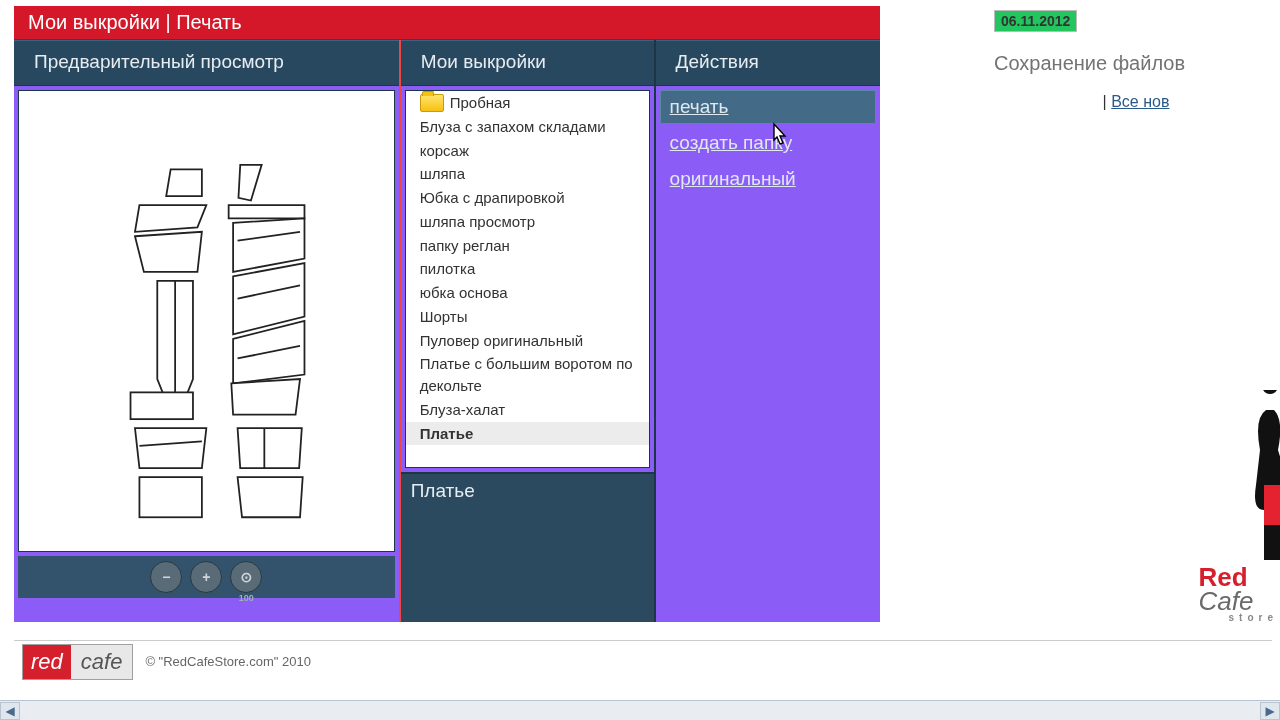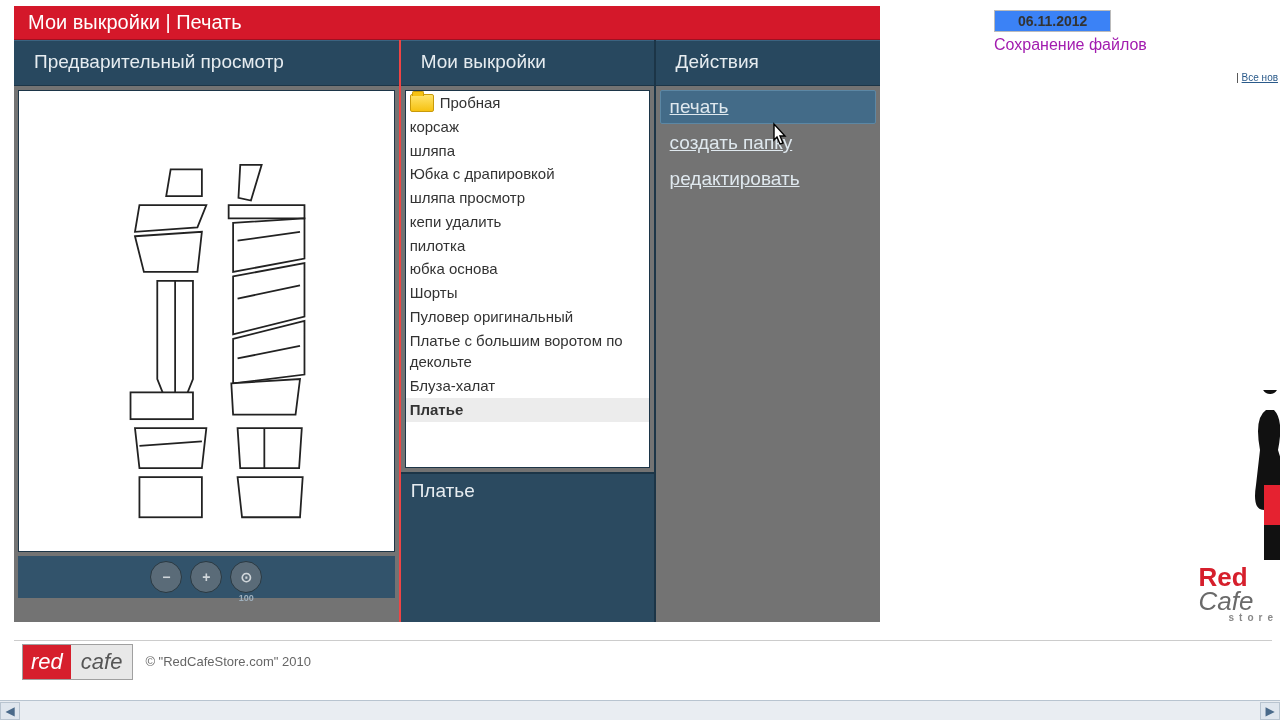--- a/index.html
+++ b/index.html
@@ -17,7 +17,7 @@
     top: 6px;
     width: 866px;
     height: 616px;
-    background: #737373;
+    background: #8b5cf6;
   }
   .titlebar {
     background: #d4182a;

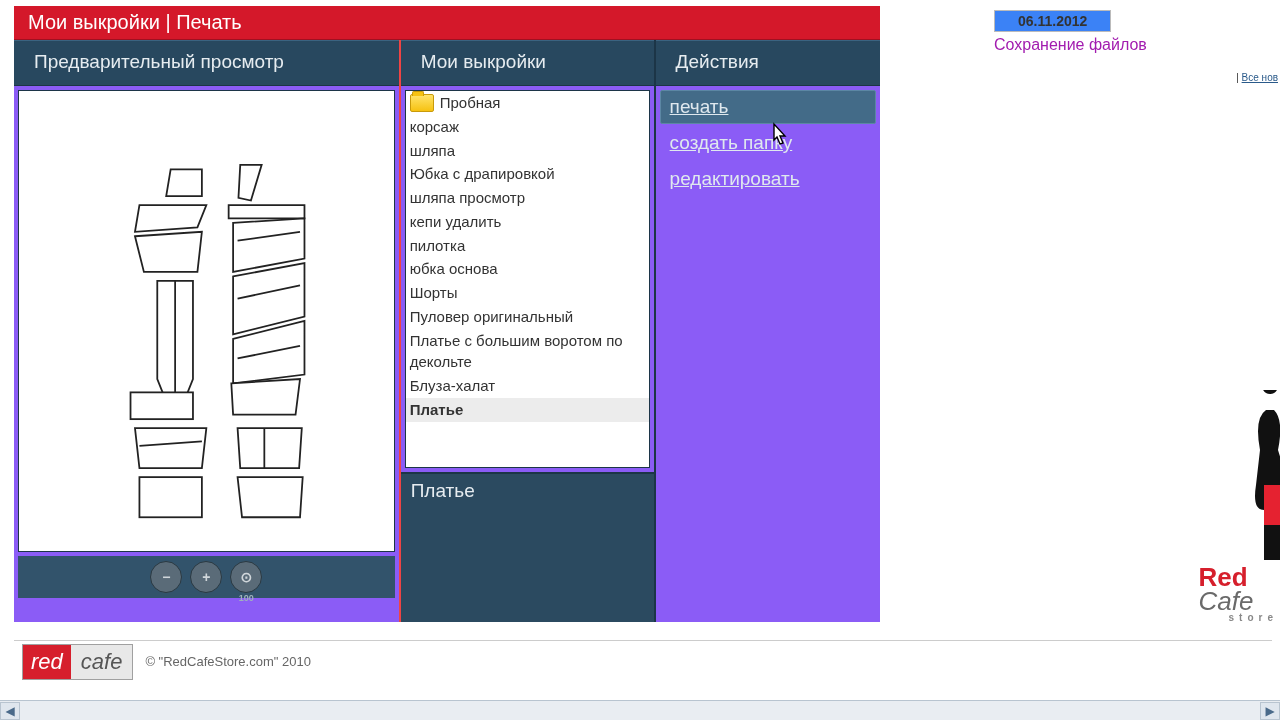--- a/index.html
+++ b/index.html
@@ -186,11 +186,11 @@
   }
   .news-date {
     display: inline-block;
-    background: #3b82f6;
+    background: #22c55e;
     color: #333;
     font-size: 14px;
     font-weight: bold;
-    padding: 2px 23px;
+    padding: 2px 6px;
     margin: 10px 0 4px 0;
     border: 1px solid #bbb;
   }

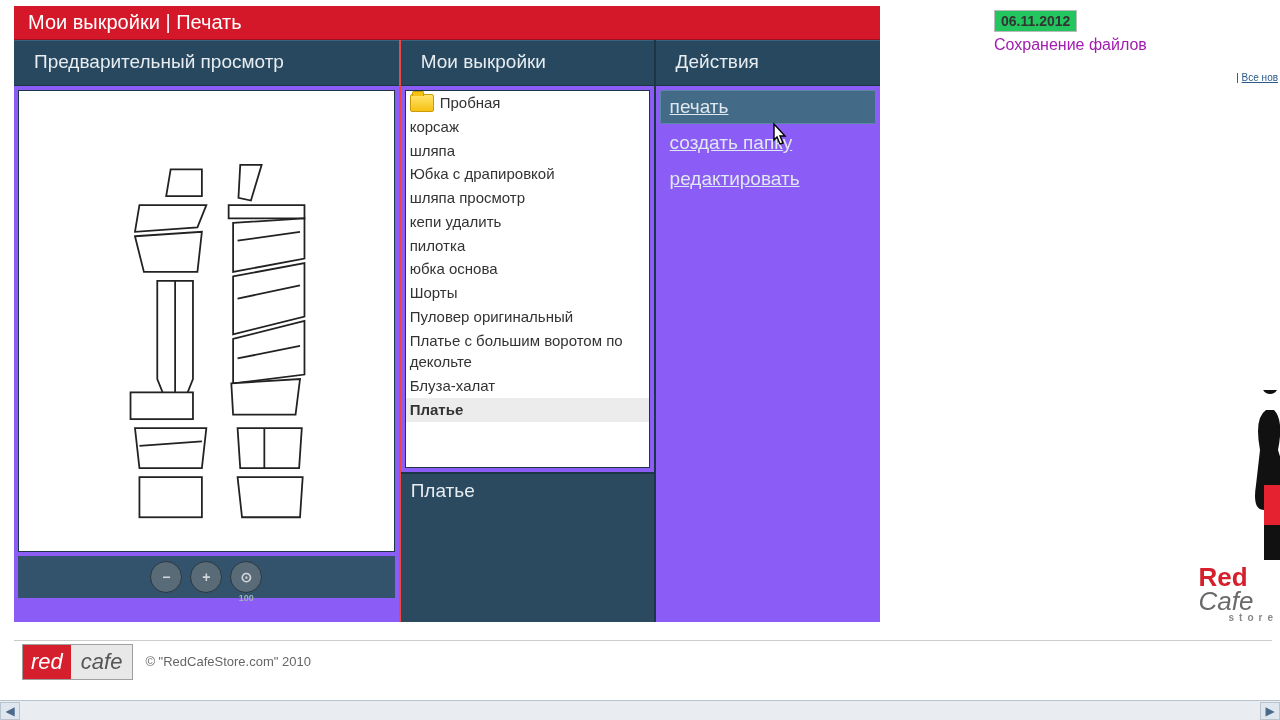--- a/index.html
+++ b/index.html
@@ -195,9 +195,10 @@
     border: 1px solid #bbb;
   }
   .news-title {
-    font-size: 16px;
-    color: #a21caf;
+    font-size: 20px;
+    color: #737373;
     margin-bottom: 18px;
+    margin-top: 16px;
   }
   .news-all {
     text-align: right;

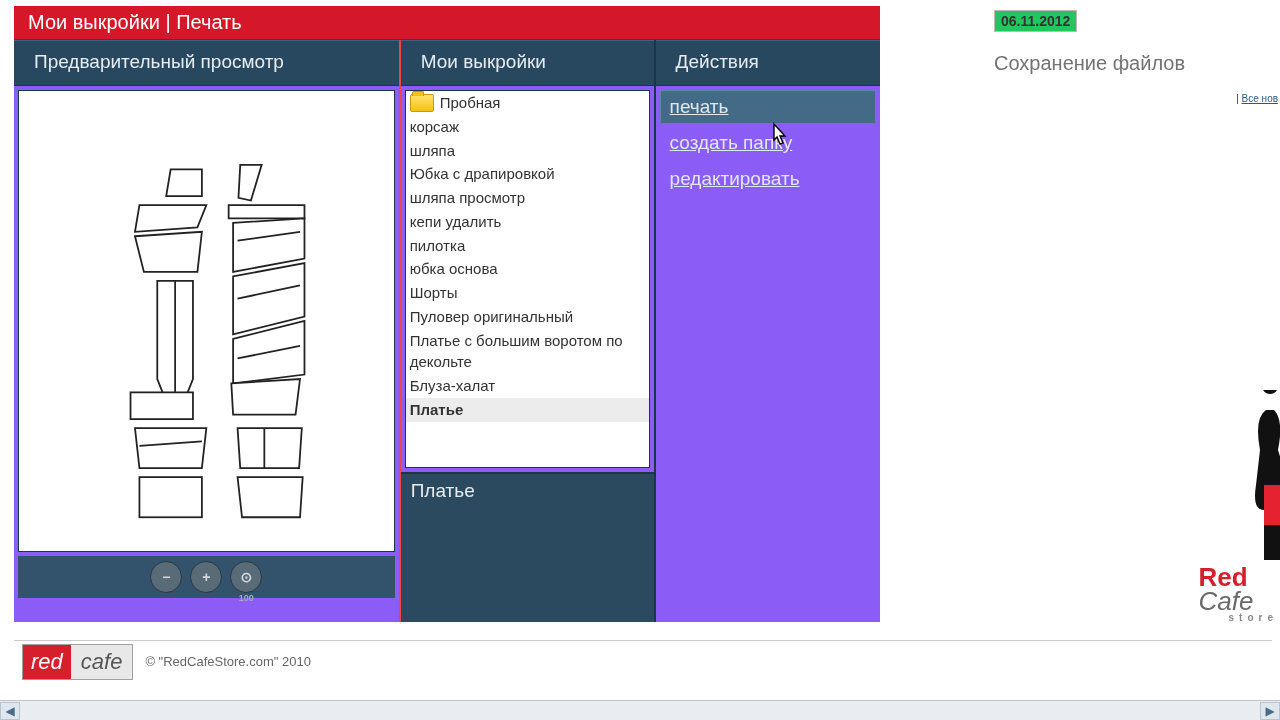--- a/index.html
+++ b/index.html
@@ -112,7 +112,7 @@
     display: flex;
     align-items: center;
     gap: 6px;
-    padding: 1px 4px;
+    padding: 1px 14px;
     font-size: 15px;
     color: #333;
     line-height: 1.45;

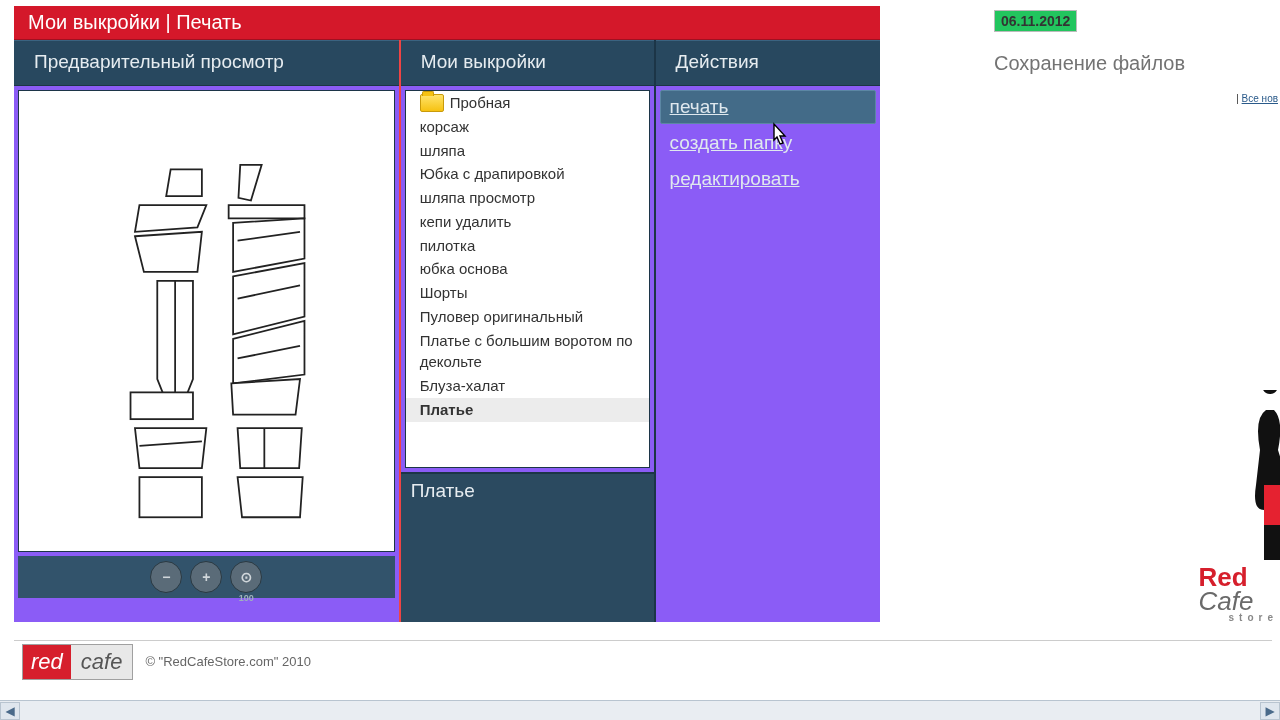--- a/index.html
+++ b/index.html
@@ -201,8 +201,8 @@
     margin-top: 16px;
   }
   .news-all {
-    text-align: right;
-    font-size: 10px;
+    text-align: center;
+    font-size: 16px;
     color: #333;
   }
   .news-all a {

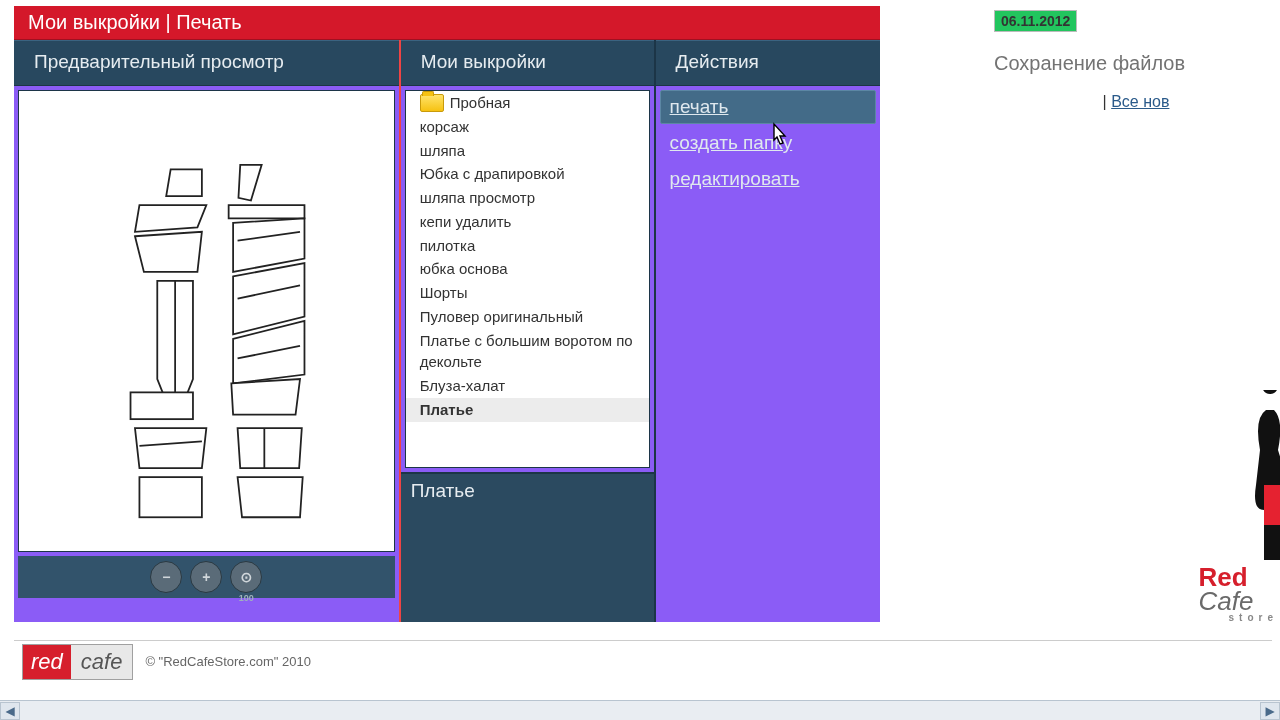--- a/index.html
+++ b/index.html
@@ -361,6 +361,7 @@
             <span class="folder-icon"></span>
             <span>Пробная</span>
           </div>
+          <div class="pattern-row">Блуза с запахом складами</div>
           <div class="pattern-row">корсаж</div>
           <div class="pattern-row">шляпа</div>
           <div class="pattern-row">Юбка с драпировкой</div>

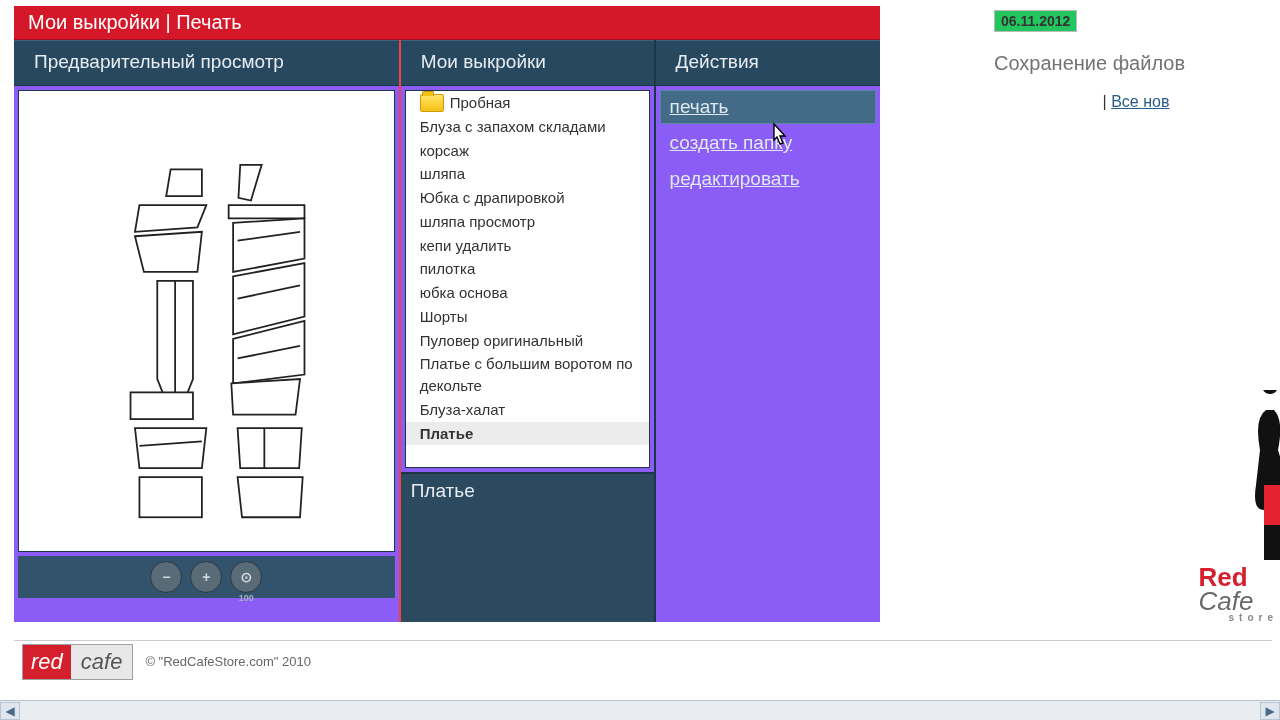--- a/index.html
+++ b/index.html
@@ -384,7 +384,7 @@
       <div class="action-list" id="action-list">
           <div class="action-item hover">печать</div>
           <div class="action-item">создать папку</div>
-          <div class="action-item">редактировать</div>
+          <div class="action-item">оригинальный</div>
         </div>
     </div>
 

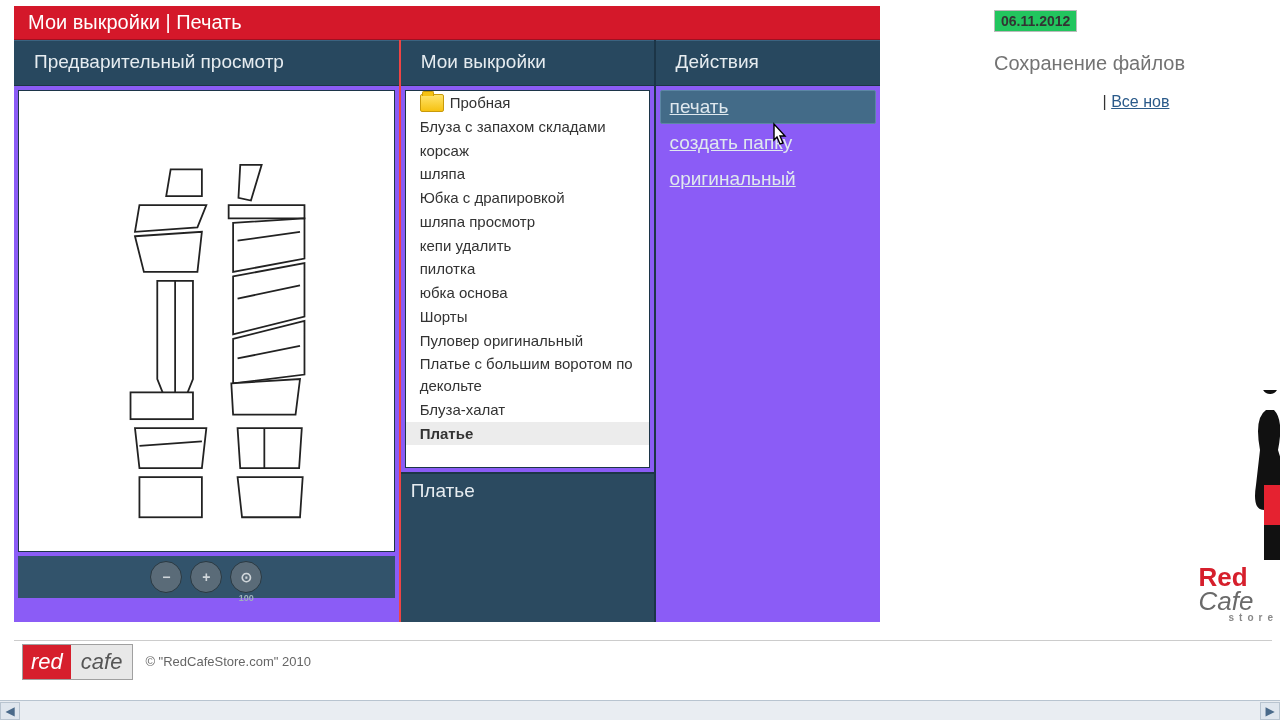--- a/index.html
+++ b/index.html
@@ -366,7 +366,7 @@
           <div class="pattern-row">шляпа</div>
           <div class="pattern-row">Юбка с драпировкой</div>
           <div class="pattern-row">шляпа просмотр</div>
-          <div class="pattern-row">кепи удалить</div>
+          <div class="pattern-row">папку реглан</div>
           <div class="pattern-row">пилотка</div>
           <div class="pattern-row">юбка основа</div>
           <div class="pattern-row">Шорты</div>

